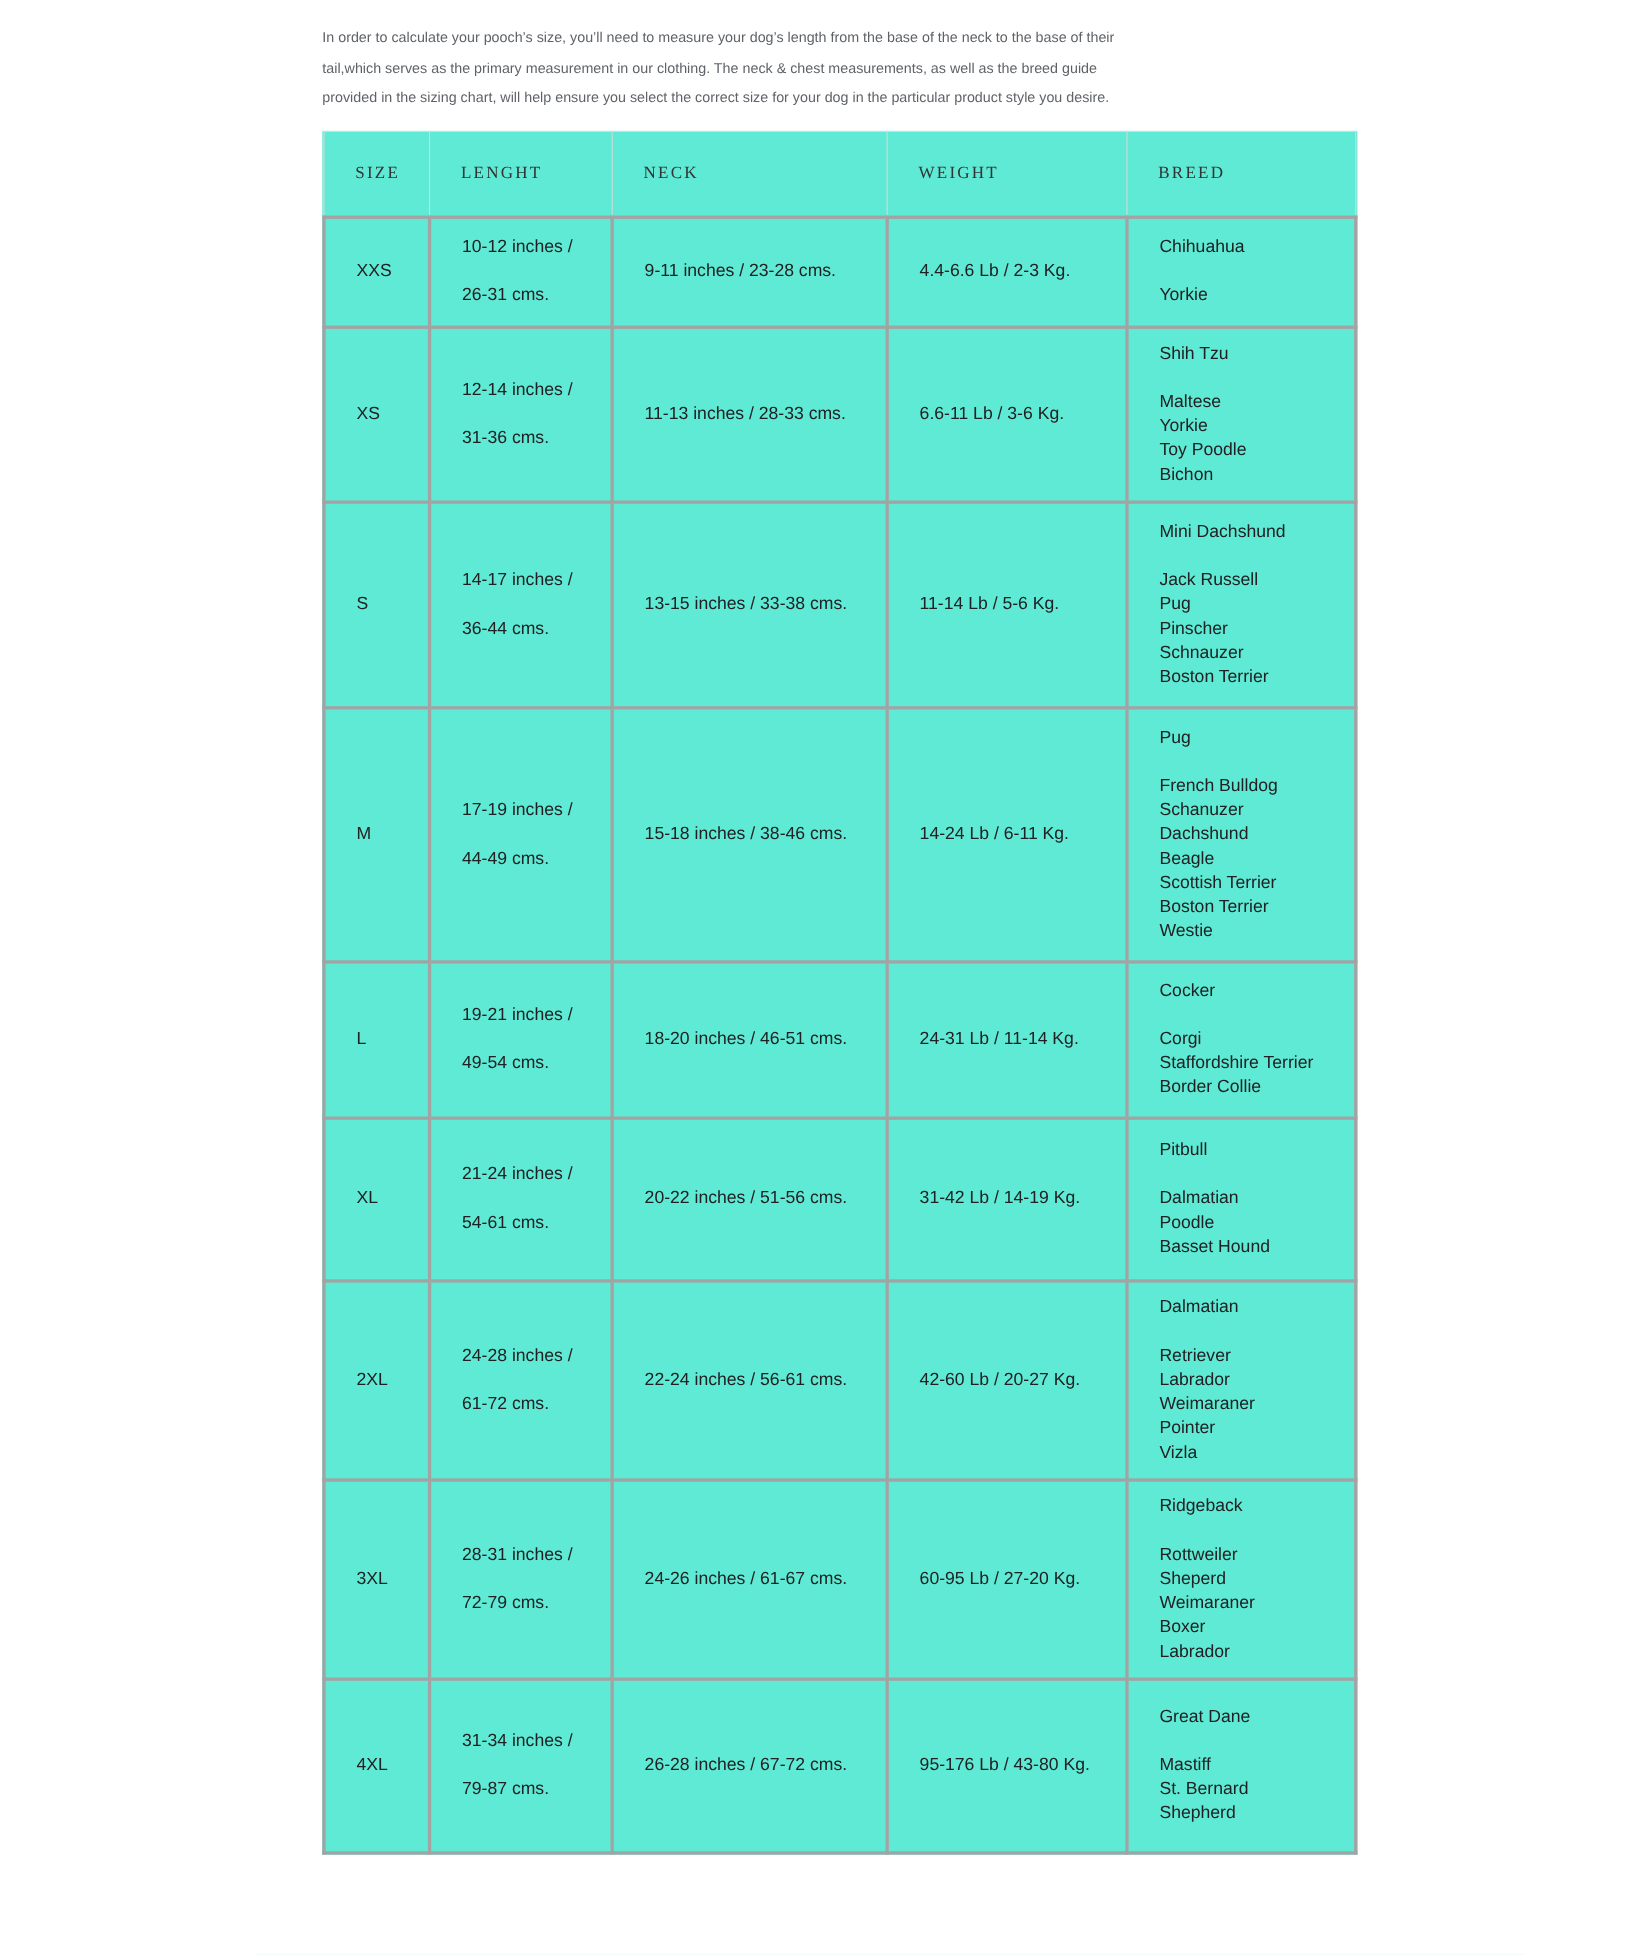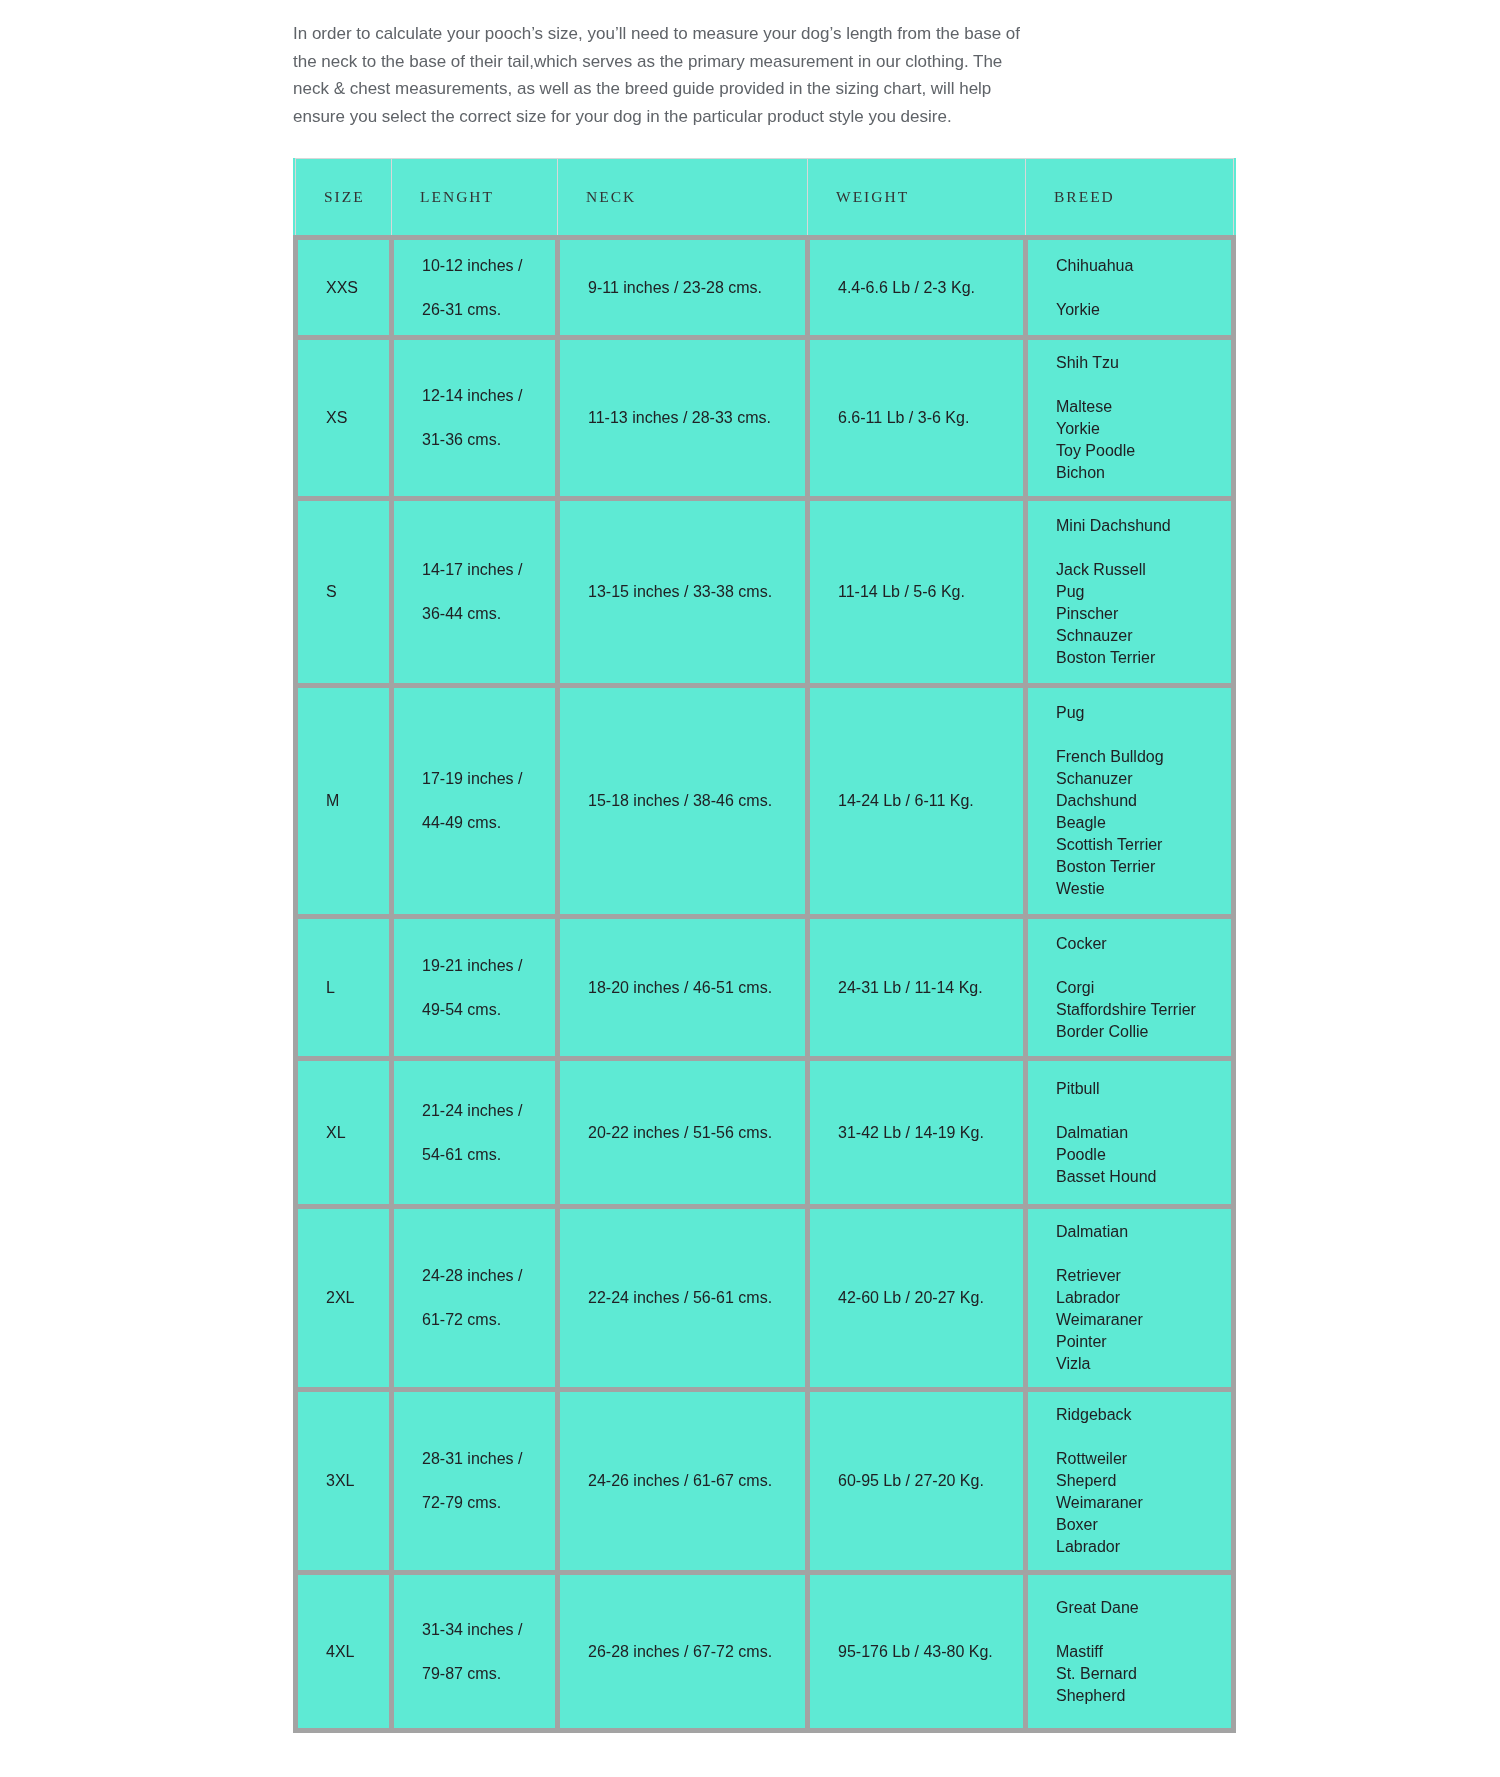--- a/index.html
+++ b/index.html
@@ -30,11 +30,11 @@
     margin: 0 0 10px 0;
   }
   .page-desc {
-    font-size: 17px;
+    font-size: 13px;
     line-height: 27.5px;
     color: #5f6368;
     width: 748px;
-    margin: 0 0 28px 0;
+    margin: 0 0 16px 0;
   }
   table.size-chart {
     border-collapse: collapse;

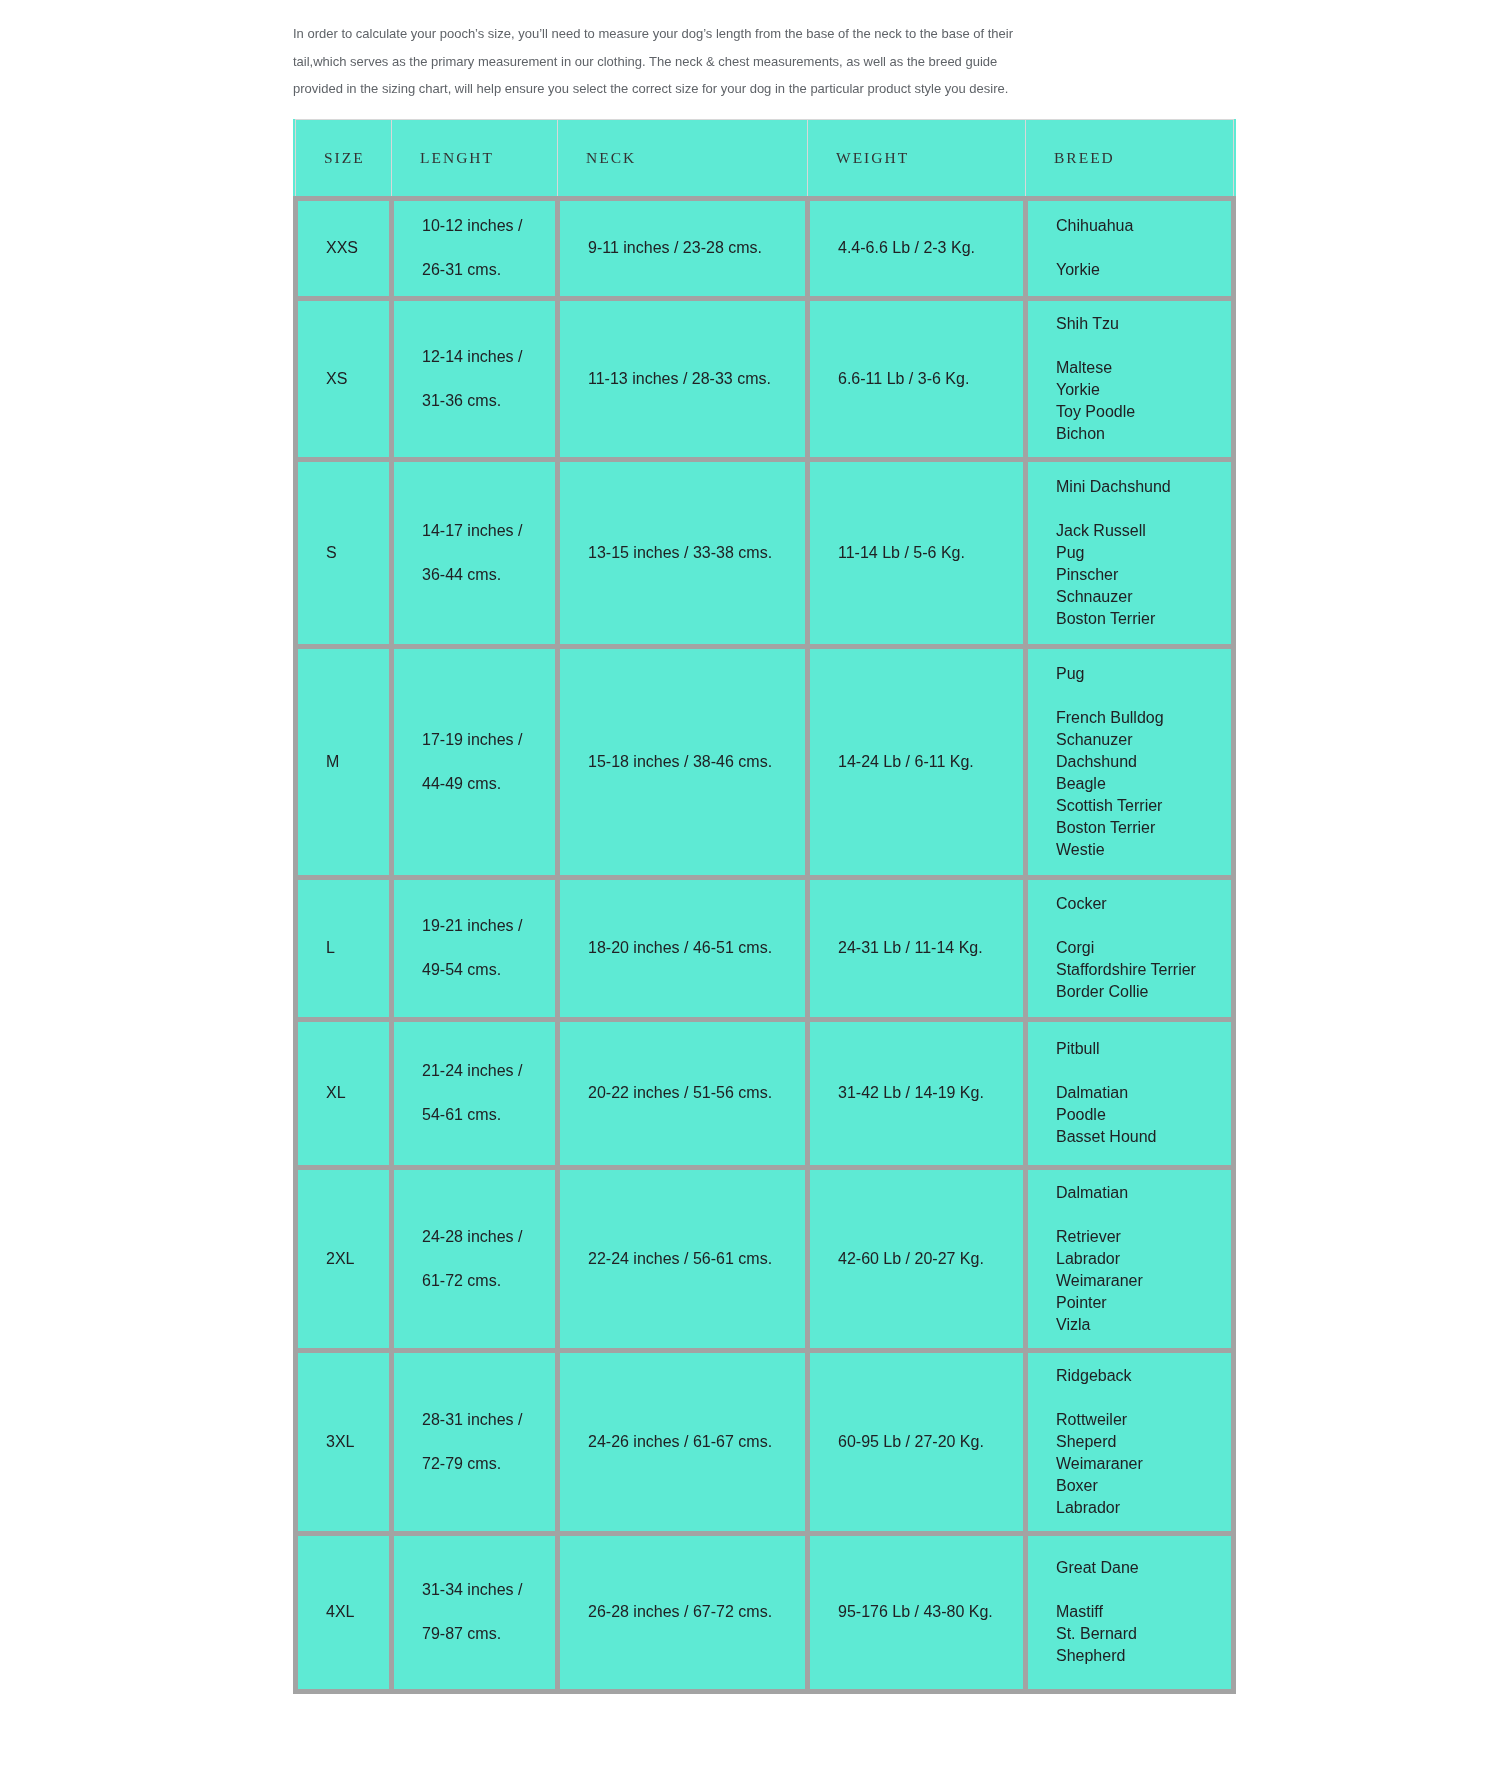--- a/index.html
+++ b/index.html
@@ -66,7 +66,7 @@
     text-align: left;
     vertical-align: middle;
     padding: 12px 8px 12px 28px;
-    border: 5px solid #a3a3a3;
+    border: 3px solid #a3a3a3;
     white-space: pre-line;
   }
   tbody tr:nth-child(1) { height: 100px; }

